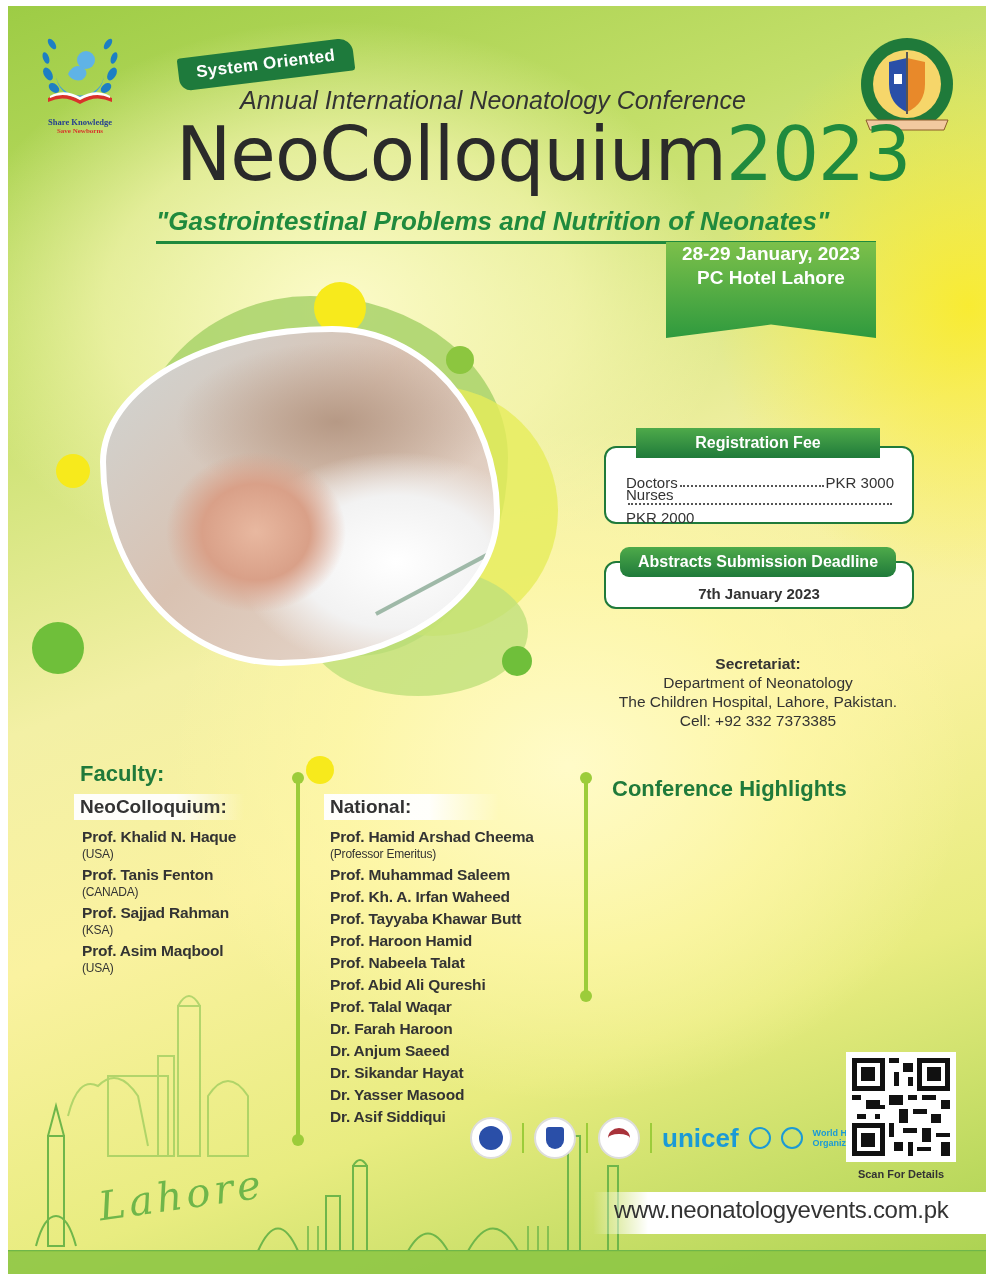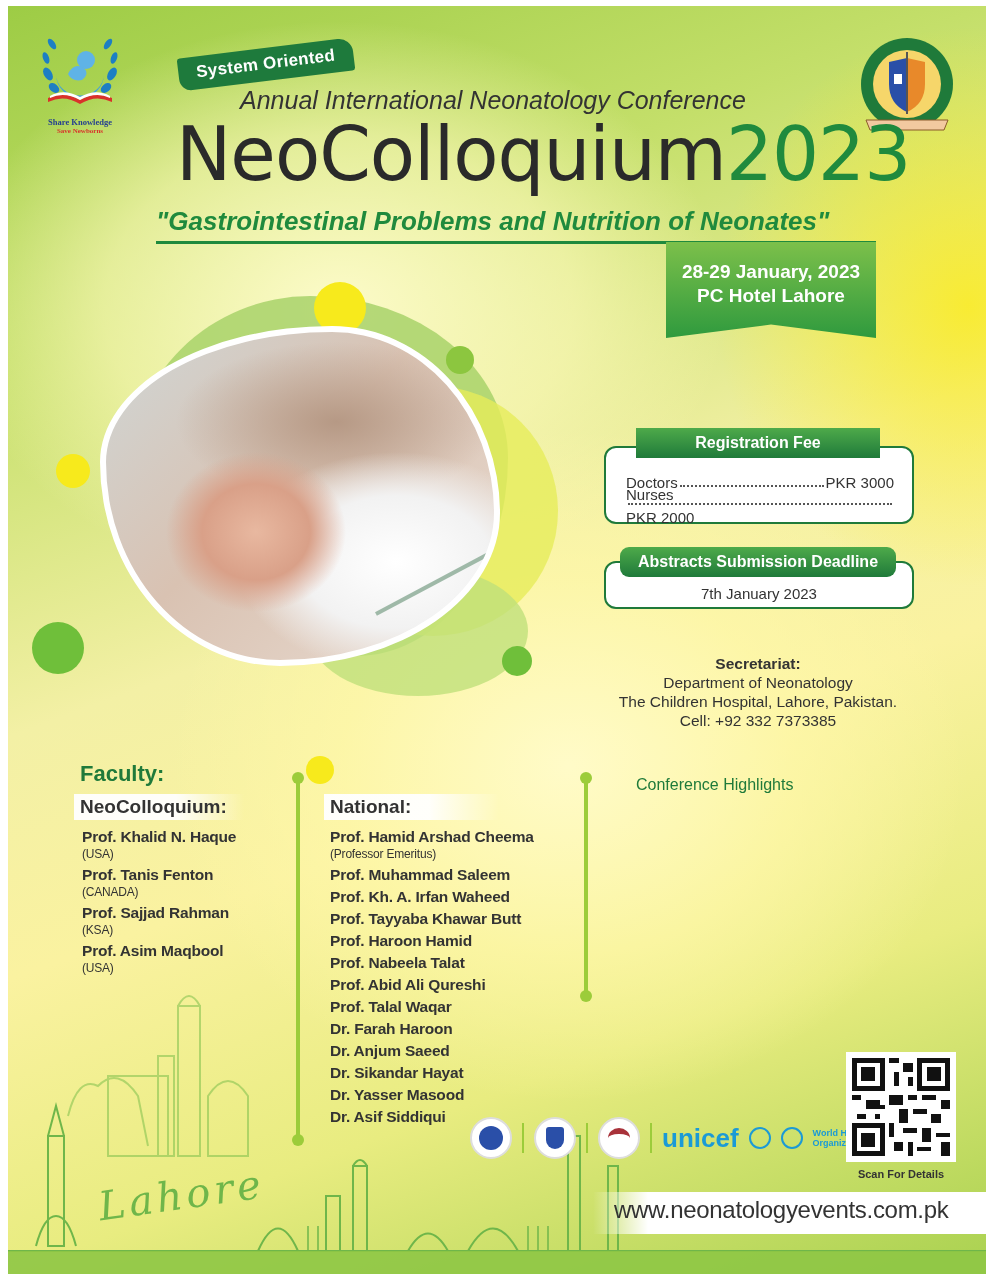--- a/index.html
+++ b/index.html
@@ -29,7 +29,7 @@
   .theme { left:148px; top:200px; font-size:26px; color:#1f8a3d; font-style:italic; font-weight:bold; padding-bottom:4px; border-bottom:3px solid #1f8a3d; width:720px;}
   .date-ribbon {
     left:658px; top:236px; width:210px; height:96px; background:linear-gradient(180deg,#7cc04a,#2f9a3e);
-    color:#fff; text-align:center; font-weight:bold; font-size:19px; line-height:24px; padding-top:18px;
+    color:#fff; text-align:center; font-weight:bold; font-size:19px; line-height:24px; 
     clip-path: polygon(0 0,100% 0,100% 100%,50% 86%,0 100%);
   }
 

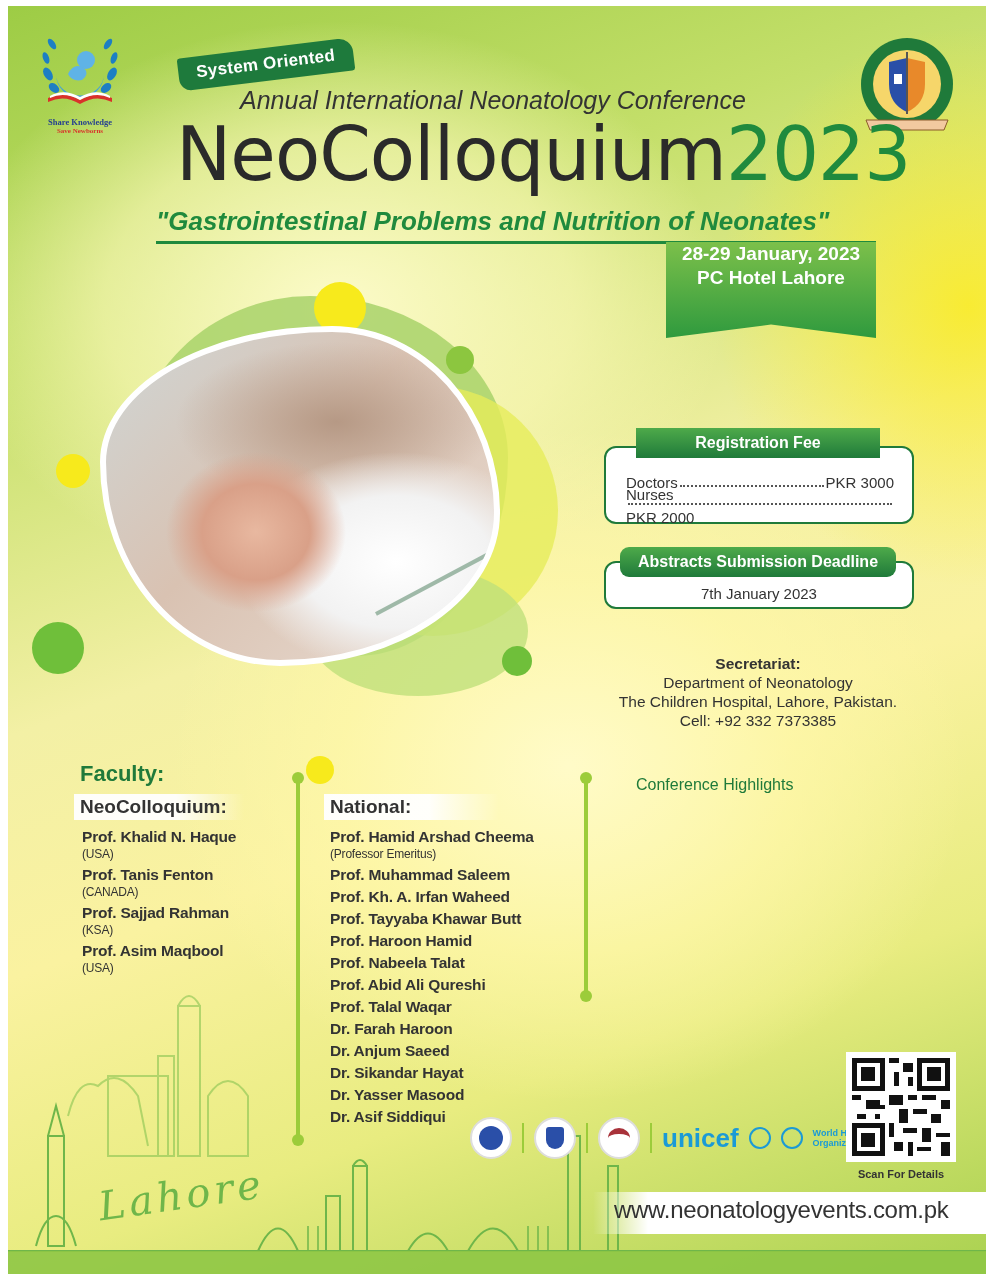--- a/index.html
+++ b/index.html
@@ -59,7 +59,7 @@
   .fee-row .val { white-space:nowrap; }
   .dl-box { left:596px; top:555px; width:310px; height:48px; border:2px solid #1f7a3a; border-radius:12px; background:#fff; }
   .dl-head { left:612px; top:541px; width:276px; height:30px; background:linear-gradient(180deg,#4eaa4a,#1f7a3a); border-radius:9px; color:#fff; text-align:center; font-weight:bold; font-size:16px; line-height:30px;}
-  .dl-val { position:absolute; left:0; right:0; top:22px; text-align:center; font-size:15px; color:#333; }
+  .dl-val { position:absolute; left:0; right:0; top:22px; text-align:center; font-size:15px; color:#333;font-weight:bold; }
 
   
   .sec { left:590px; top:648px; width:320px; text-align:center; color:#333; font-size:15.5px; line-height:19px; font-family:"Liberation Sans Narrow","Liberation Sans", sans-serif;}

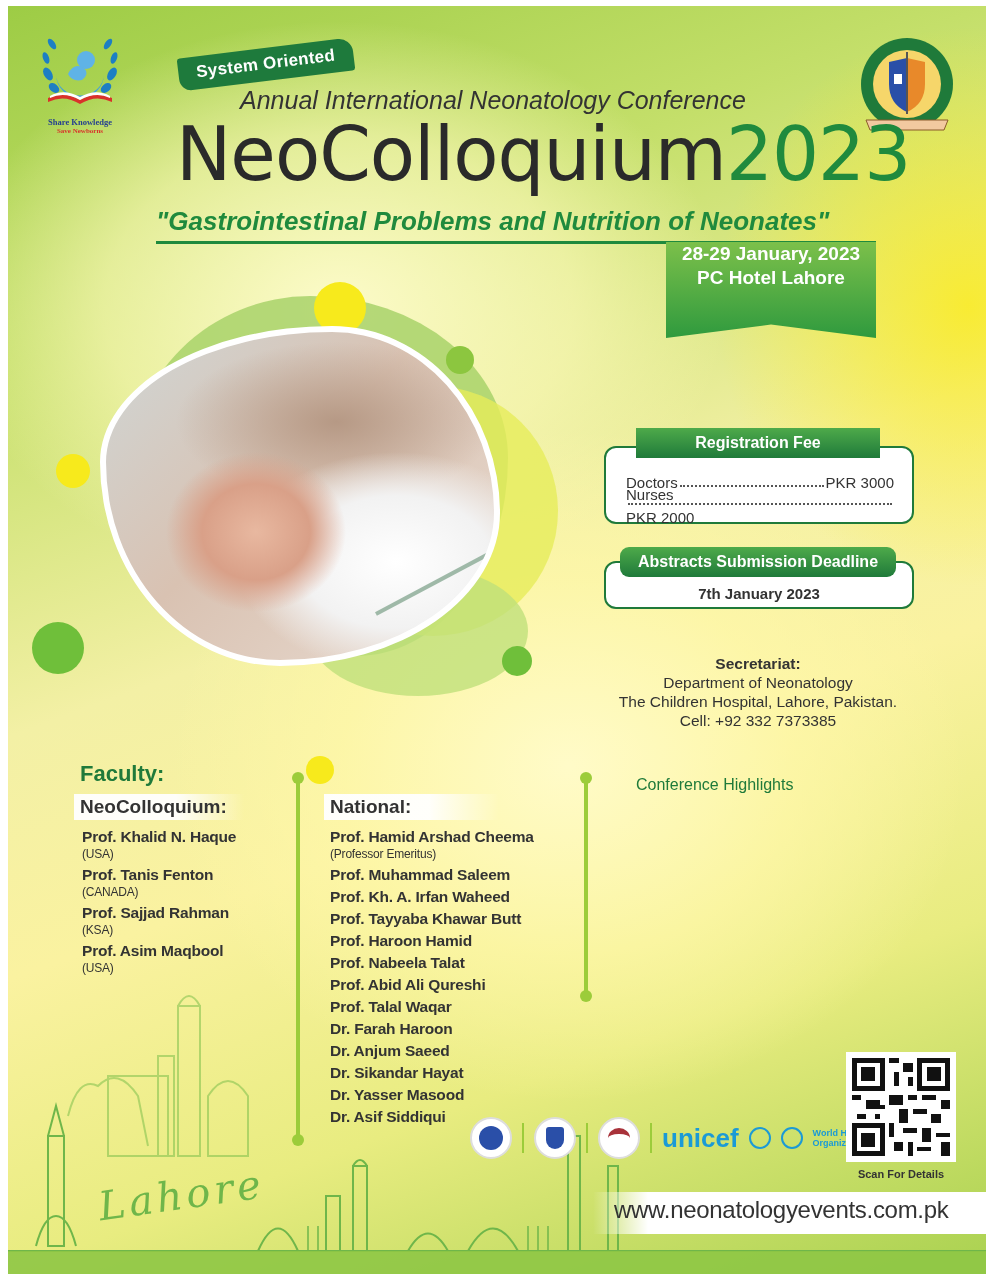--- a/index.html
+++ b/index.html
@@ -78,7 +78,7 @@
   .vline { width:4px; background:#9ccc3a; }
   .vline-dot { width:12px; height:12px; border-radius:50%; background:#9ccc3a; }
 
-  .hl-title { left:628px; top:770px; font-size:16px; font-weight:normal; color:#1f7a3a; }
+  .hl-title { left:604px; top:770px; font-size:22px; font-weight:bold; color:#1f7a3a; }
   .hl-list { left:604px; top:806px; list-style:none; }
   .hl-list li { font-size:17px; font-weight:bold; color:#333; line-height:24px; }
 

